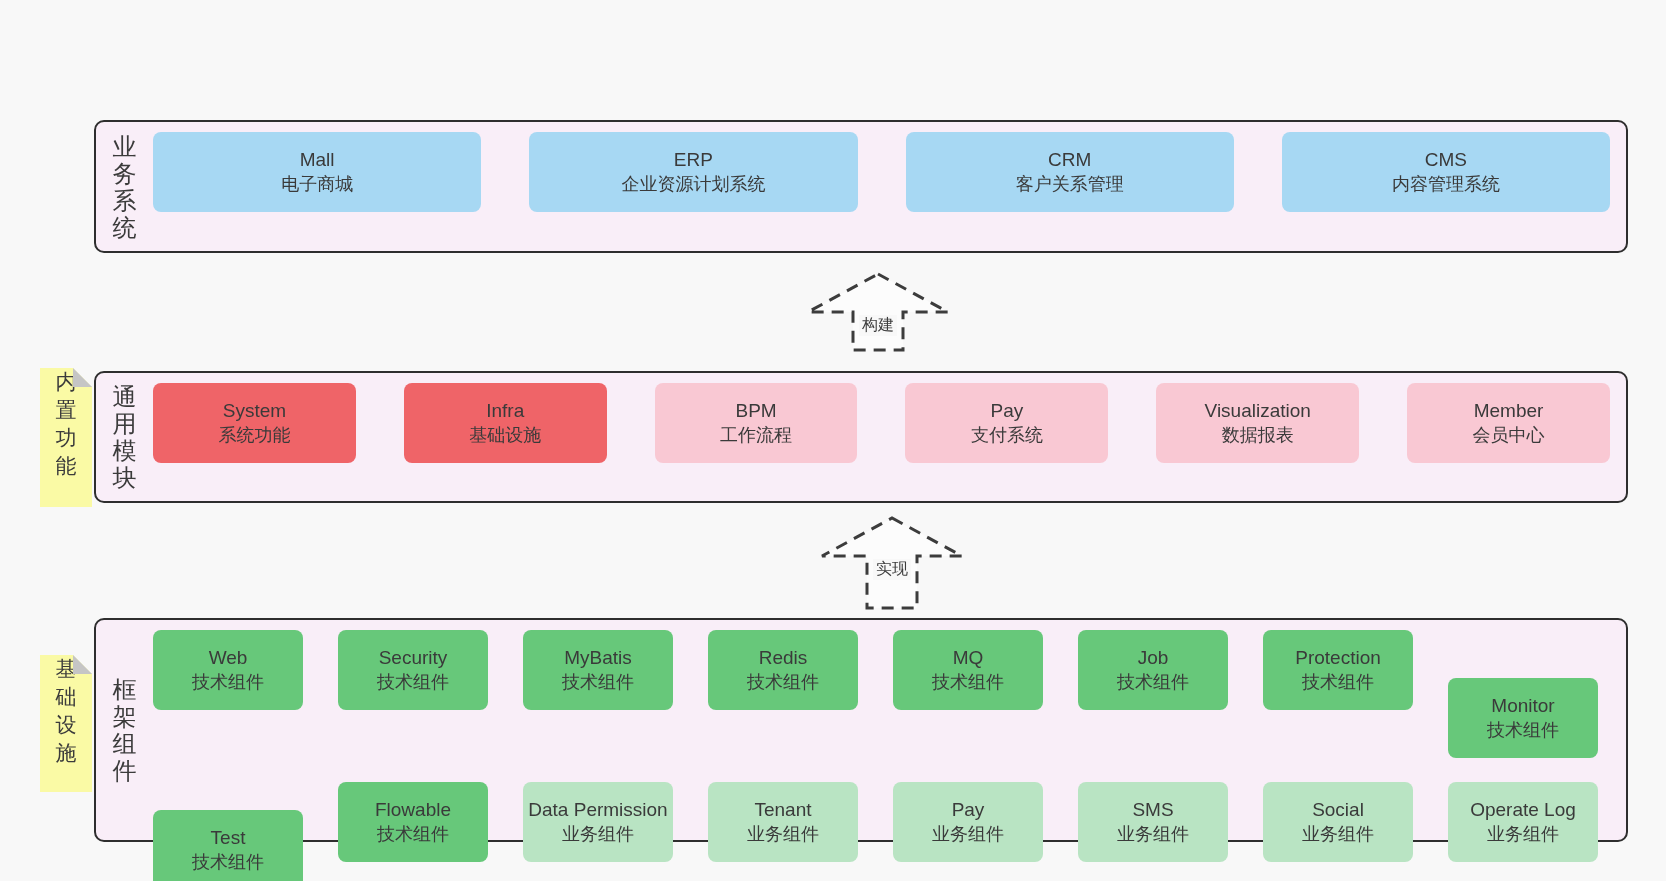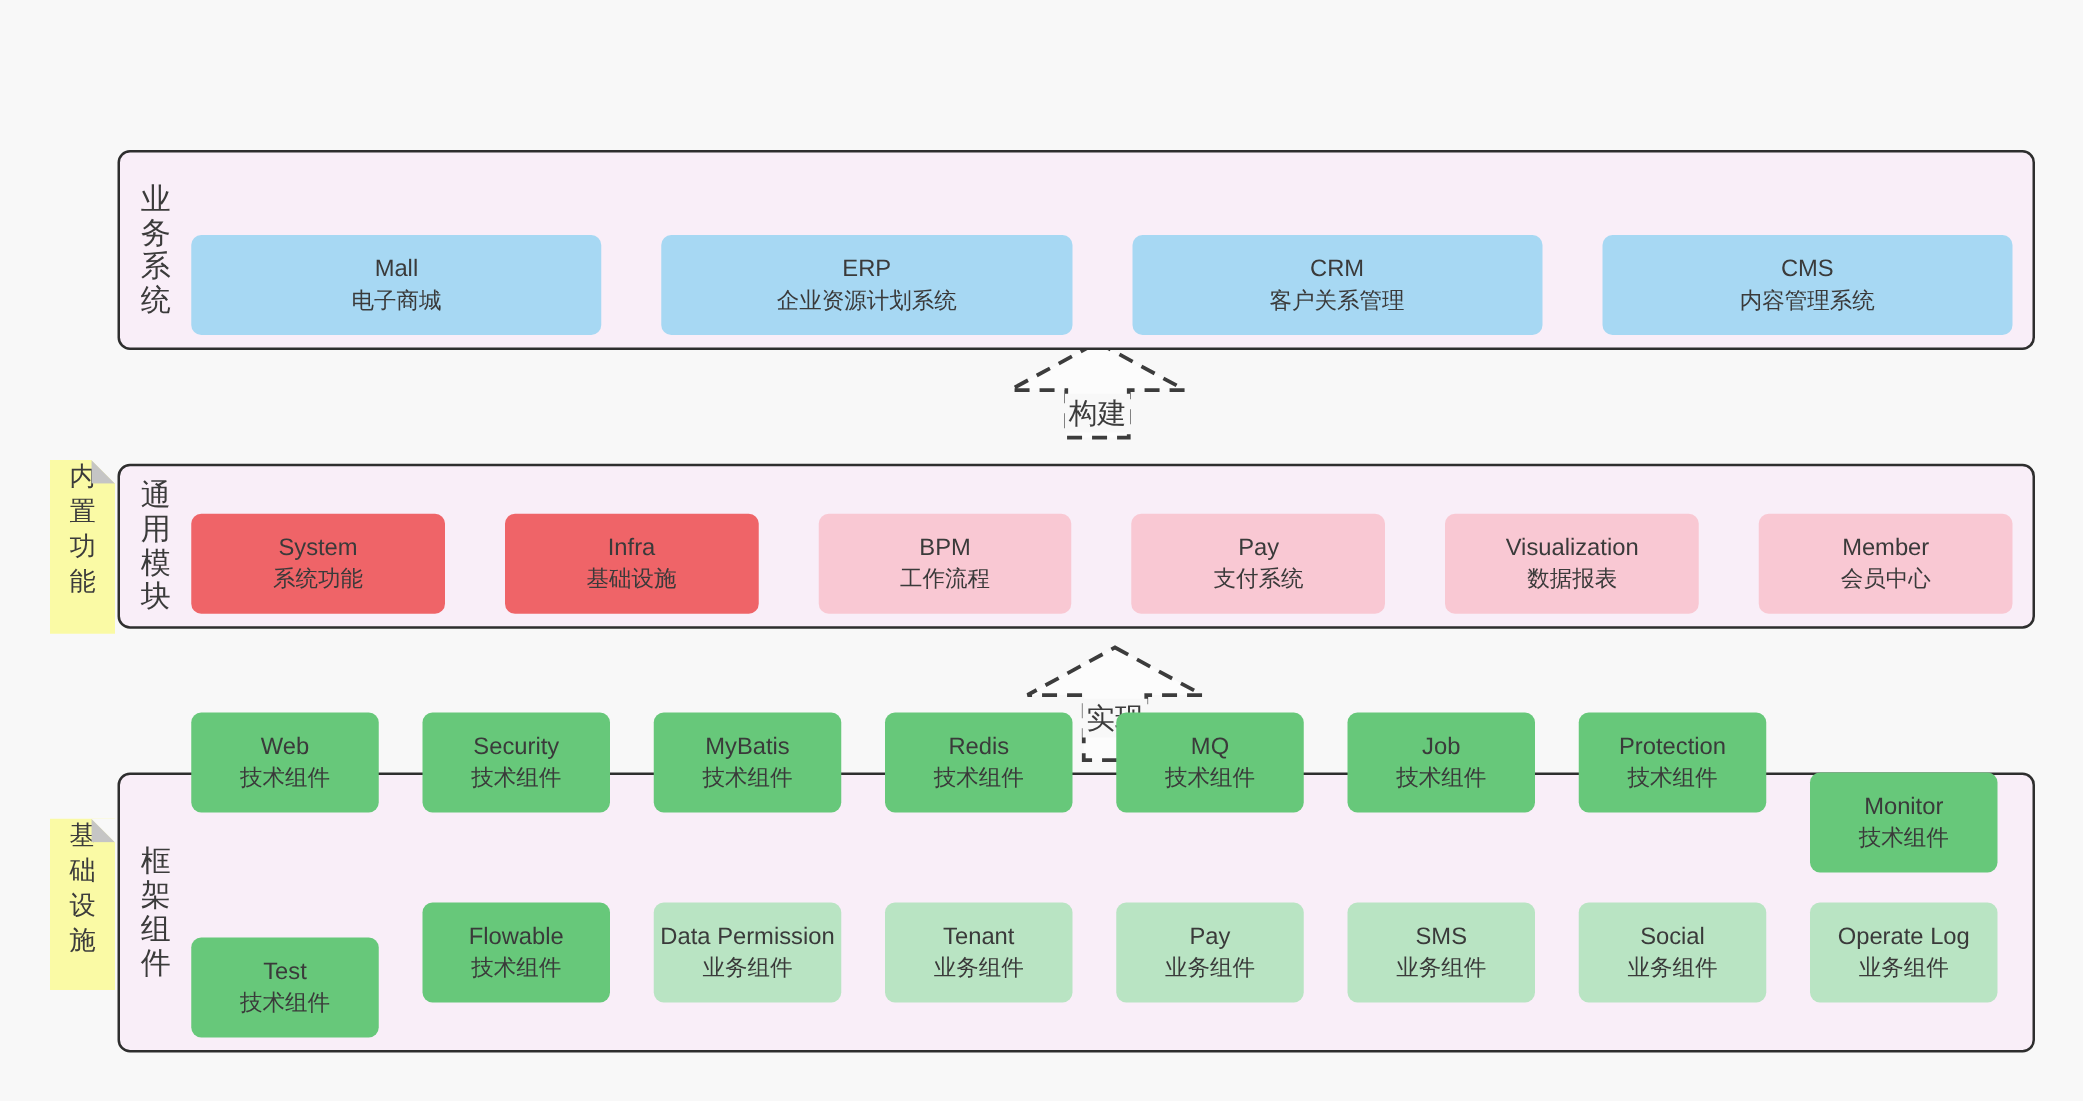--- a/index.html
+++ b/index.html
@@ -63,7 +63,7 @@
 </head>
 <body>
 
-<div class="section section-business" style="left:94px;top:120px;width:1534px;height:160px;">
+<div class="section section-business" style="left:94px;top:120px;width:1534px;height:133px;">
   <div class="side-label">
     <div class="vtext">业务系统</div>
   </div>

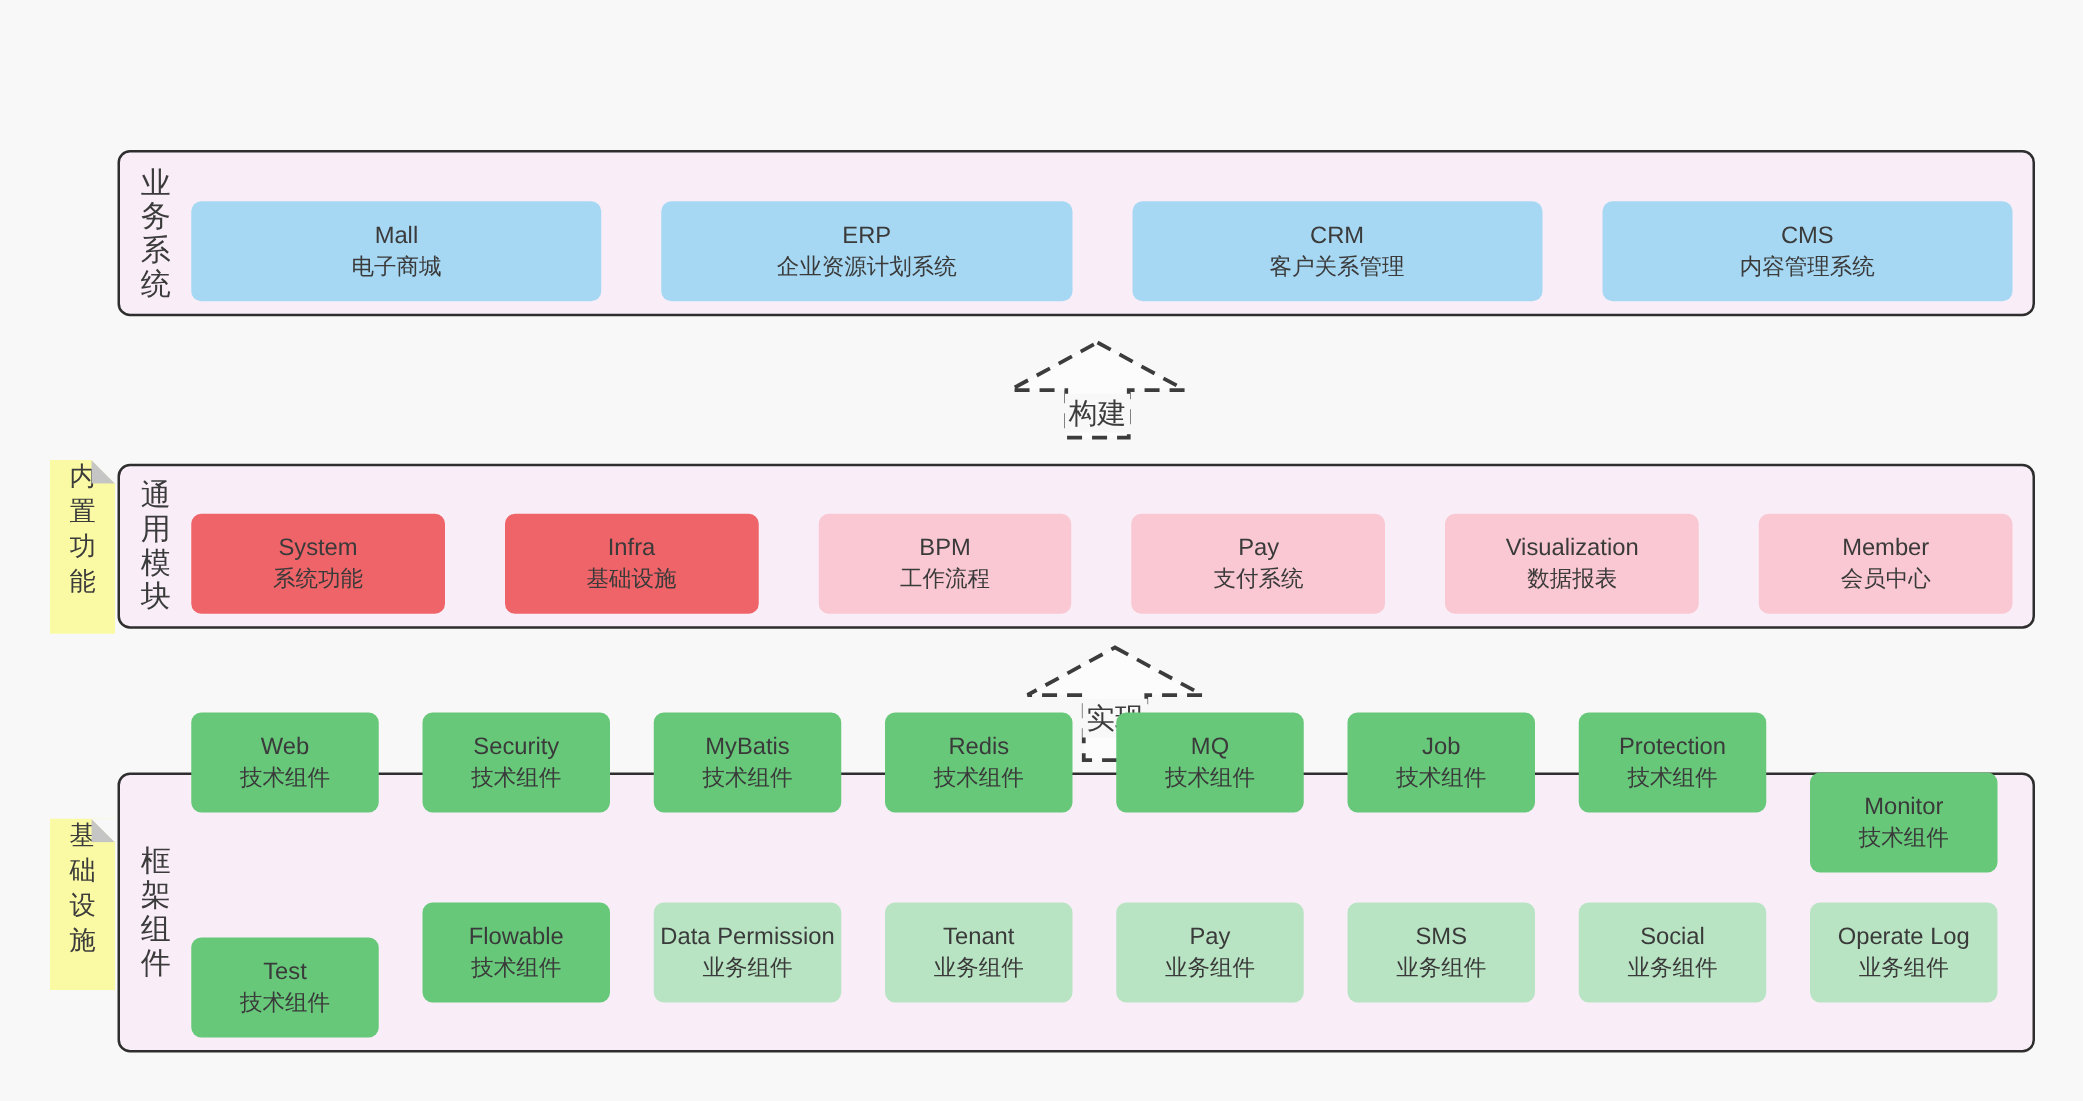--- a/index.html
+++ b/index.html
@@ -23,7 +23,7 @@
     font-size:24px;line-height:27px;color:#3b3b3b;
   }
   .content{
-    flex:1;display:flex;flex-direction:column;justify-content:flex-end;
+    flex:1;display:flex;flex-direction:column;justify-content:flex-start;
     gap:24px;padding:10px 16px 10px 0;box-sizing:border-box;border-radius:12px;
   }
   .section-components .content{padding-right:28px;}

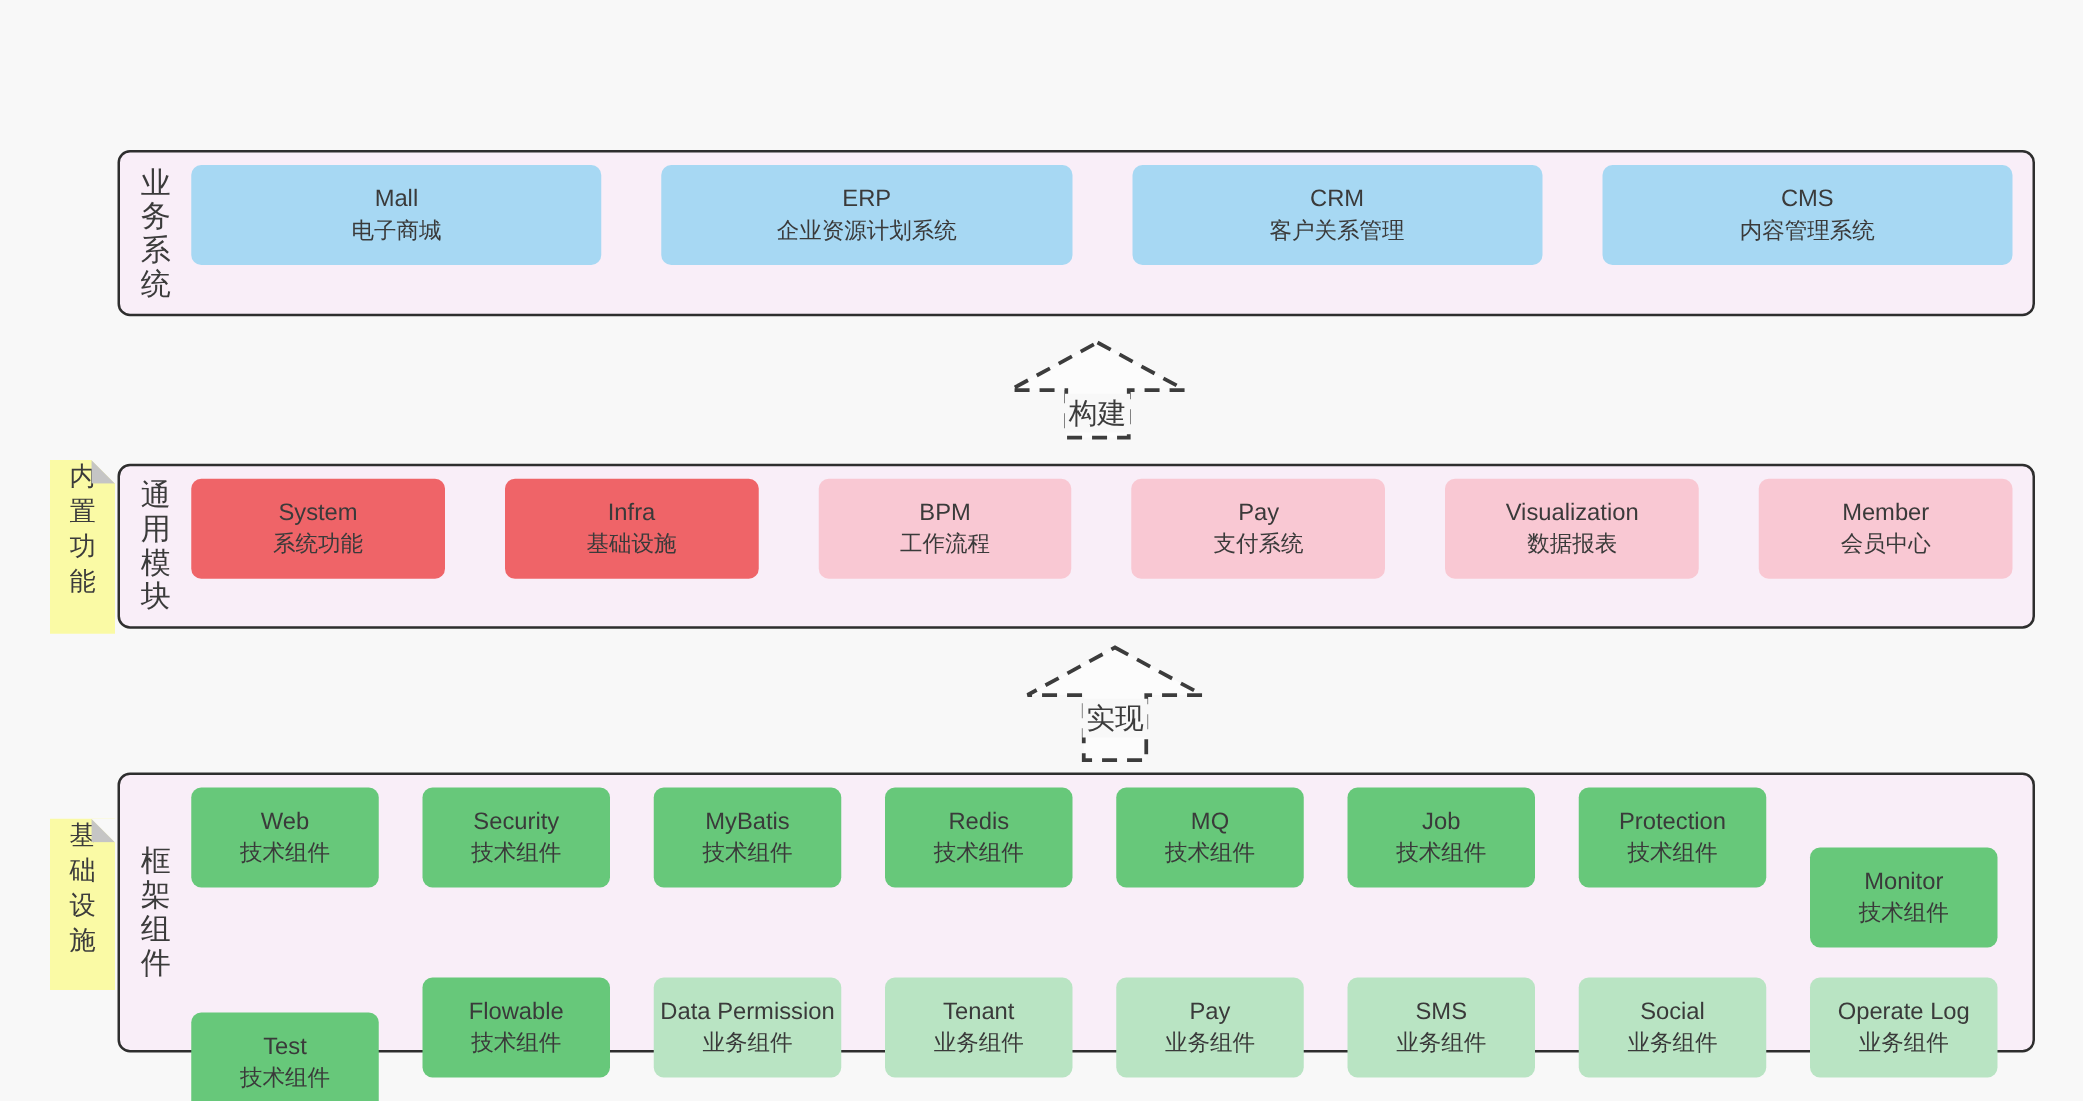--- a/index.html
+++ b/index.html
@@ -56,7 +56,7 @@
   .arrow svg{display:block;}
   .arrow-label{
     position:absolute;left:50%;top:44px;transform:translateX(-50%);
-    background:#f8f8f8;padding:0 3px;font-size:23px;white-space:nowrap;
+    background:#f8f8f8;padding:0 3px;font-size:16px;white-space:nowrap;
     color:#3c3c3c;
   }
 </style>

